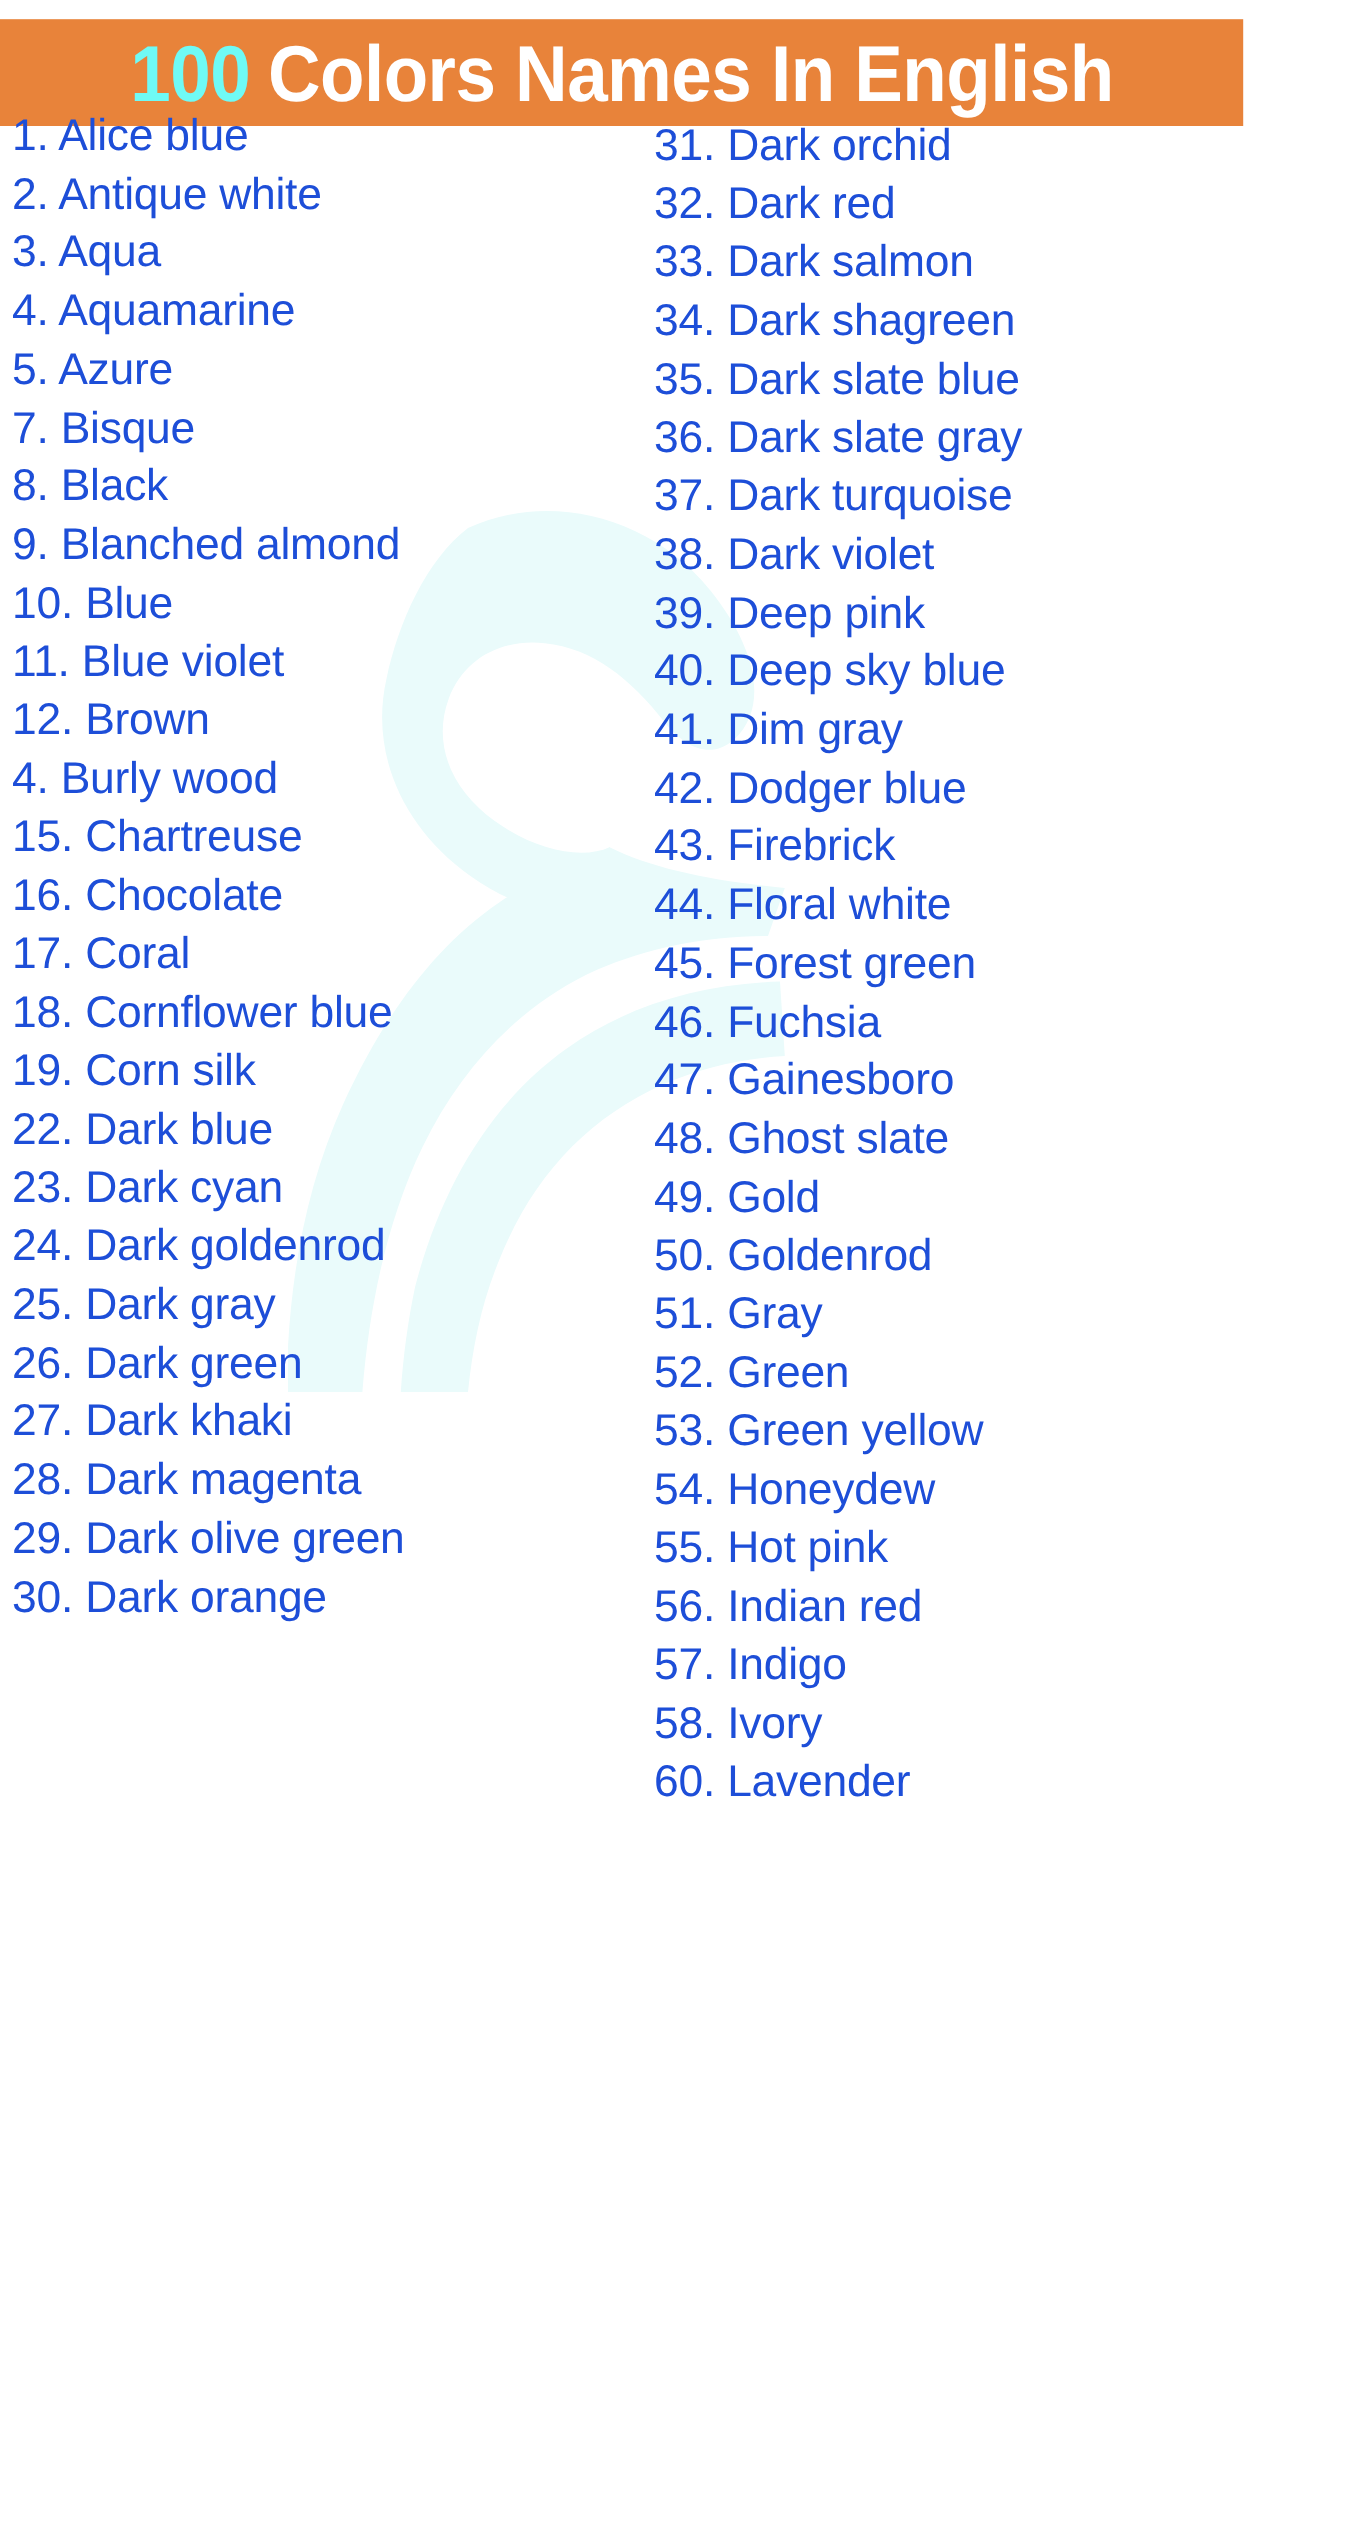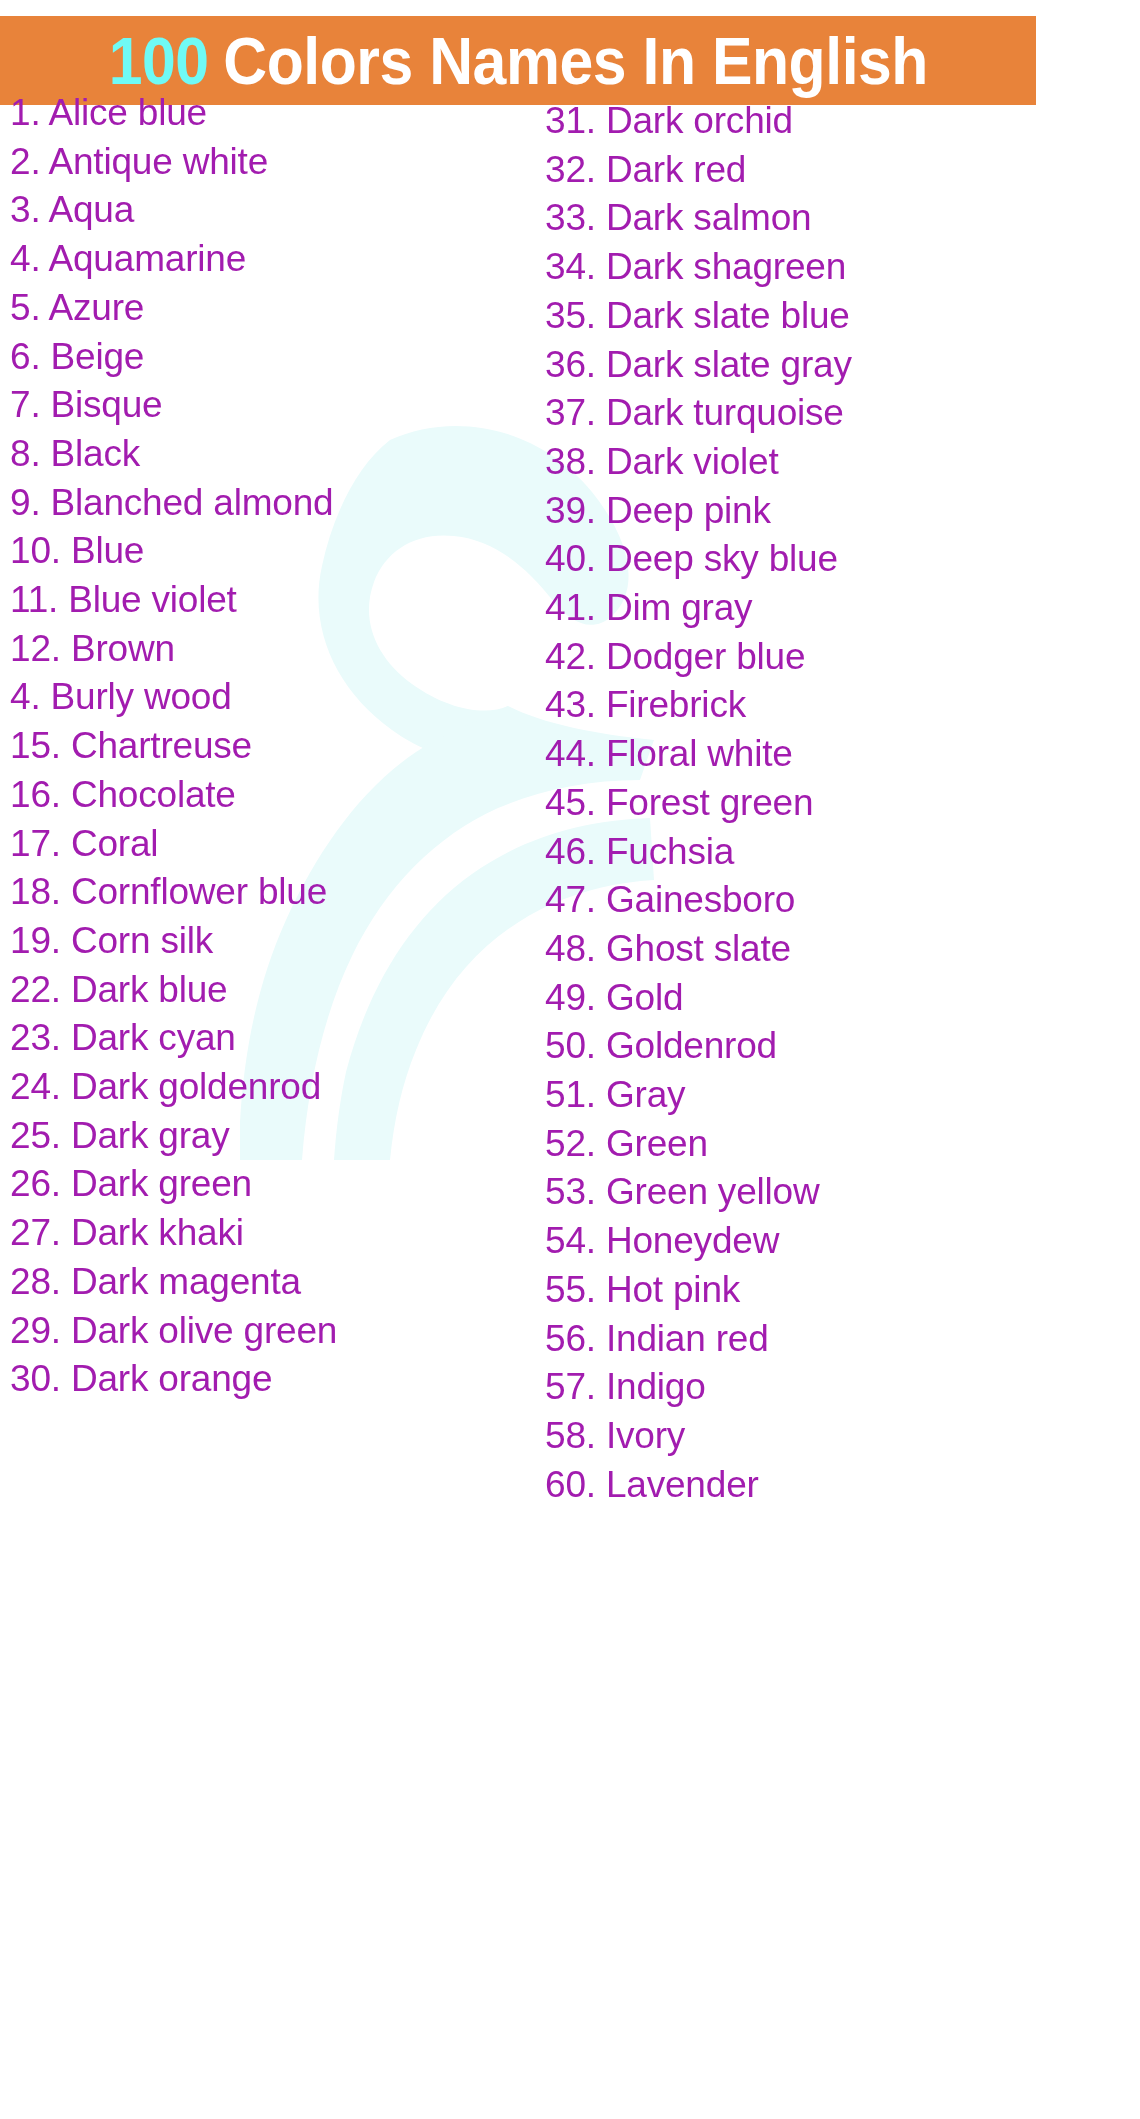--- a/index.html
+++ b/index.html
@@ -87,7 +87,7 @@
   .list-item {
     font-size: 37px;
     line-height: 48.7px;
-    color: #a21caf;
+    color: #1d4ed8;
     white-space: nowrap;
     font-weight: 400;
     letter-spacing: -0.2px;

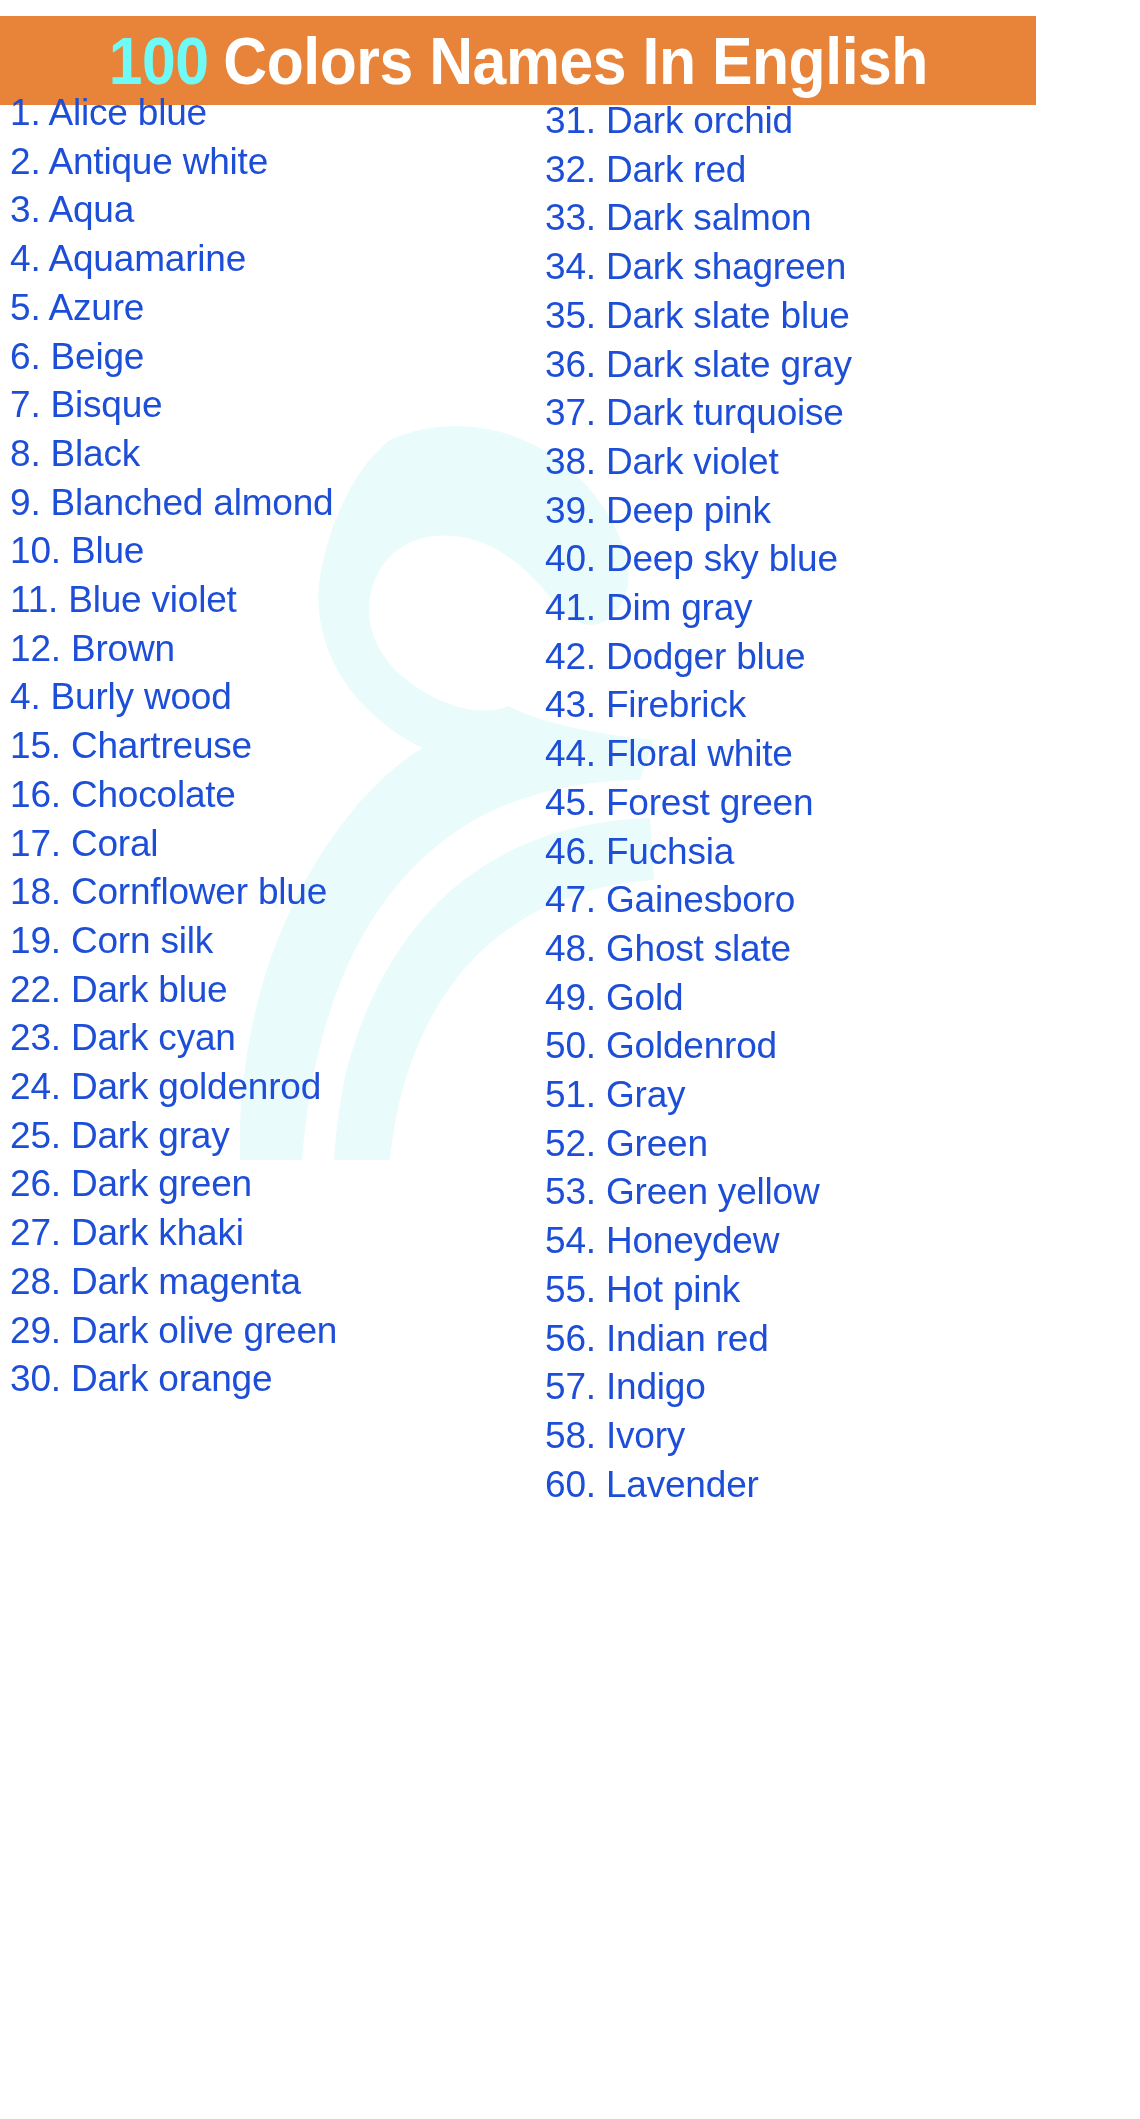--- a/index.html
+++ b/index.html
@@ -154,7 +154,6 @@
       <div class="list-item"><span class="item-number">3.</span> <span class="item-label">Aqua</span></div>
       <div class="list-item"><span class="item-number">4.</span> <span class="item-label">Aquamarine</span></div>
       <div class="list-item"><span class="item-number">5.</span> <span class="item-label">Azure</span></div>
-      <div class="list-item"><span class="item-number">6.</span> <span class="item-label">Beige</span></div>
       <div class="list-item"><span class="item-number">7.</span> <span class="item-label">Bisque</span></div>
       <div class="list-item"><span class="item-number">8.</span> <span class="item-label">Black</span></div>
       <div class="list-item"><span class="item-number">9.</span> <span class="item-label">Blanched almond</span></div>

